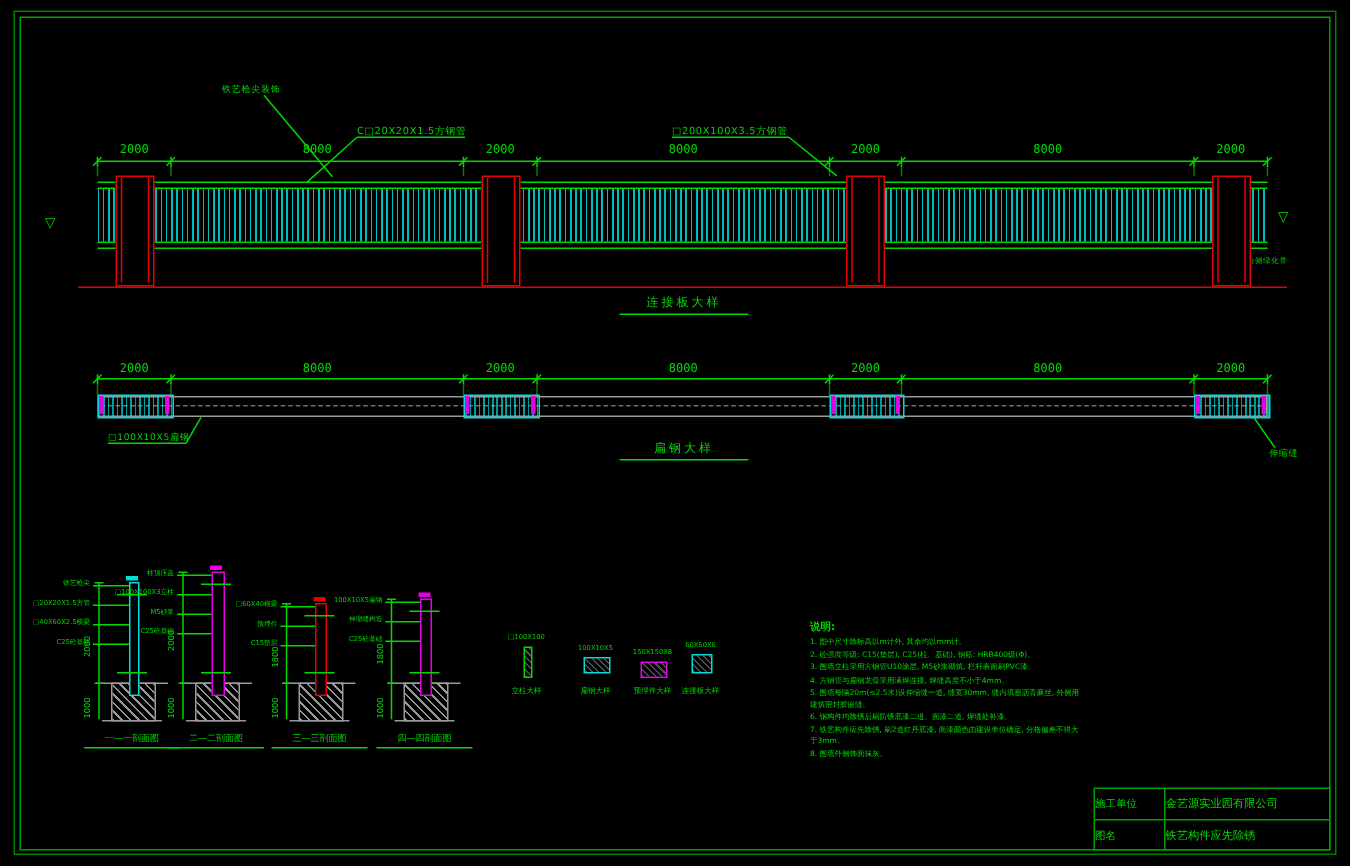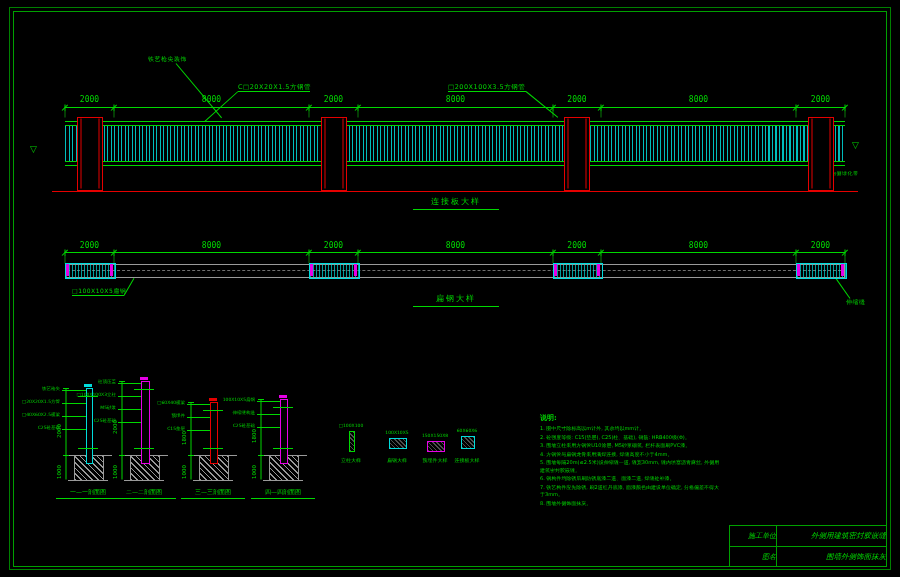--- a/index.html
+++ b/index.html
@@ -11,7 +11,7 @@
   .lbl{letter-spacing:.5px;}
   .caption{text-align:center;font-size:8px;letter-spacing:2px;
            border-bottom:1px solid #00d800;padding-bottom:2px;}
-  .tbc{text-align:right;font-size:7px;overflow:hidden;font-style:italic;}
+  .tbc{text-align:left;font-size:7px;overflow:hidden;}
   .nline{position:relative;color:#00d800;font-size:5px;line-height:1.5;
          white-space:normal;margin-bottom:1px;font-family:"DejaVu Sans",sans-serif;}
   .frame-outer{left:9px;top:7px;width:880px;height:561px;border:1px solid #008000;}

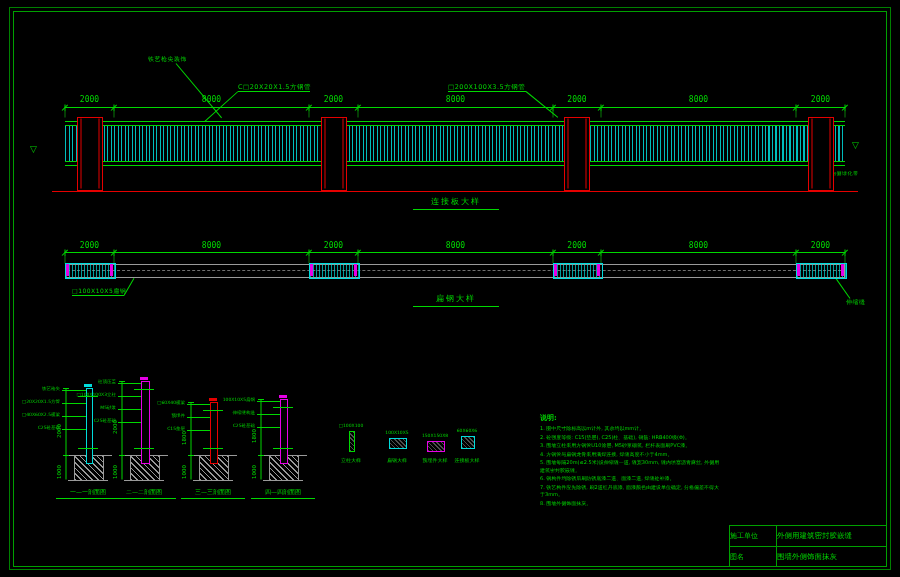--- a/index.html
+++ b/index.html
@@ -55,7 +55,7 @@
     <div class="abs" style="left:0;top:20px;width:156px;height:0;border-top:1px solid #00a000"></div>
     <div class="abs" style="left:46px;top:0;width:0;height:40px;border-left:1px solid #00a000"></div>
     <div class="abs t tbc" style="left:0;top:5px;width:46px">施工单位</div>
-    <div class="abs t tbc" style="left:47px;top:5px;width:109px;font-size:7.5px">外侧用建筑密封胶嵌缝</div>
+    <div class="abs t tbc" style="left:47px;top:5px;width:109px;font-size:7.5px">金艺源实业园有限公司</div>
     <div class="abs t tbc" style="left:0;top:26px;width:46px">图名</div>
     <div class="abs t tbc" style="left:47px;top:26px;width:109px;font-size:7.5px">围墙外侧饰面抹灰</div>
   </div>

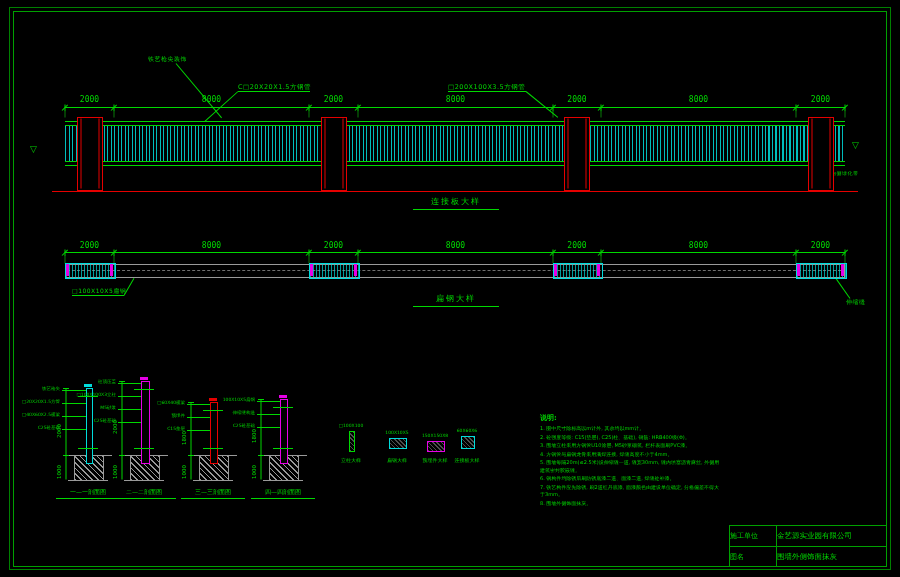--- a/index.html
+++ b/index.html
@@ -57,7 +57,7 @@
     <div class="abs t tbc" style="left:0;top:5px;width:46px">施工单位</div>
     <div class="abs t tbc" style="left:47px;top:5px;width:109px;font-size:7.5px">金艺源实业园有限公司</div>
     <div class="abs t tbc" style="left:0;top:26px;width:46px">图名</div>
-    <div class="abs t tbc" style="left:47px;top:26px;width:109px;font-size:7.5px">围墙外侧饰面抹灰</div>
+    <div class="abs t tbc" style="left:47px;top:26px;width:109px;font-size:7.5px">铁艺构件应先除锈</div>
   </div>
 
 <div style="position: absolute; left: 65px; top: 107px; width: 780px; height: 1px; background: rgb(0, 216, 0); transform-origin: 0px 50%; transform: rotate(0deg);"></div>

